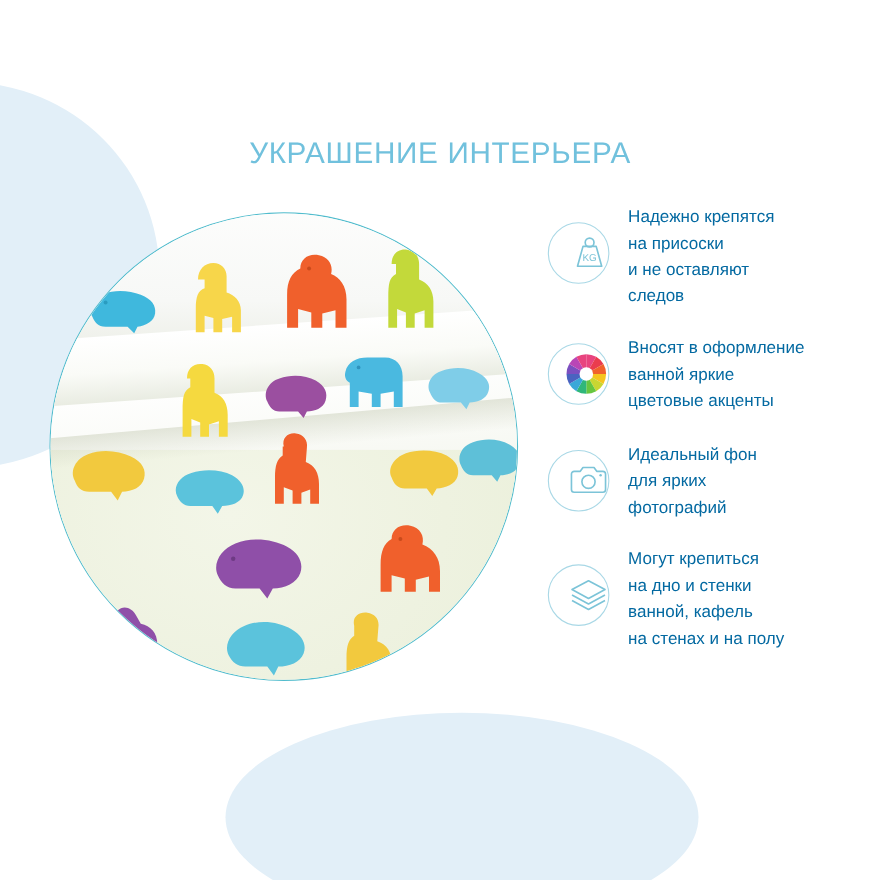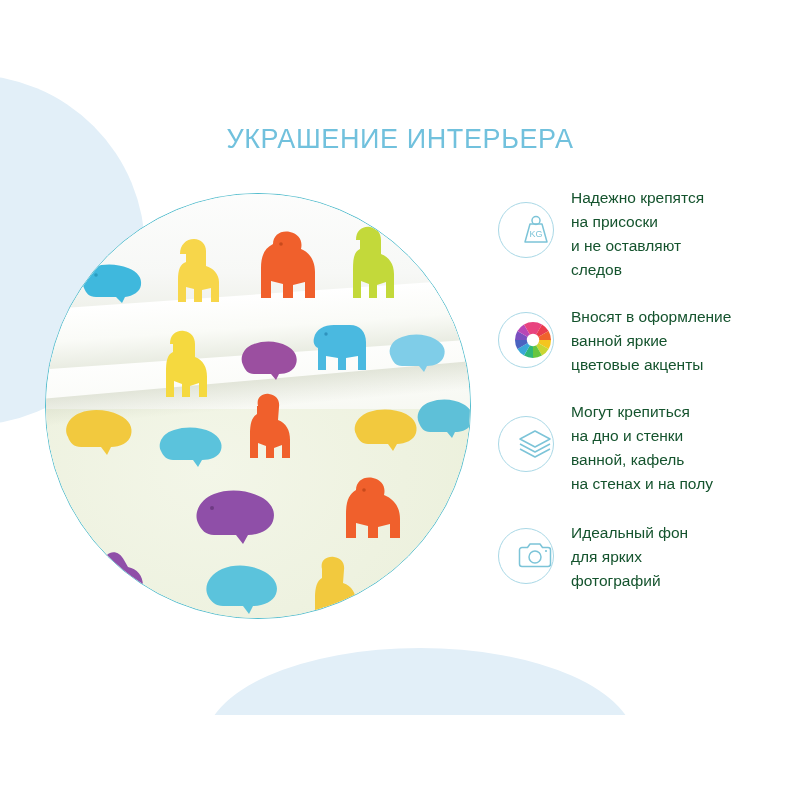--- a/index.html
+++ b/index.html
@@ -13,7 +13,7 @@
   #page {
     position: relative;
     width: 800px;
-    height: 715px;
+    height: 800px;
     background: #ffffff;
     overflow: hidden;
     text-decoration: underline;

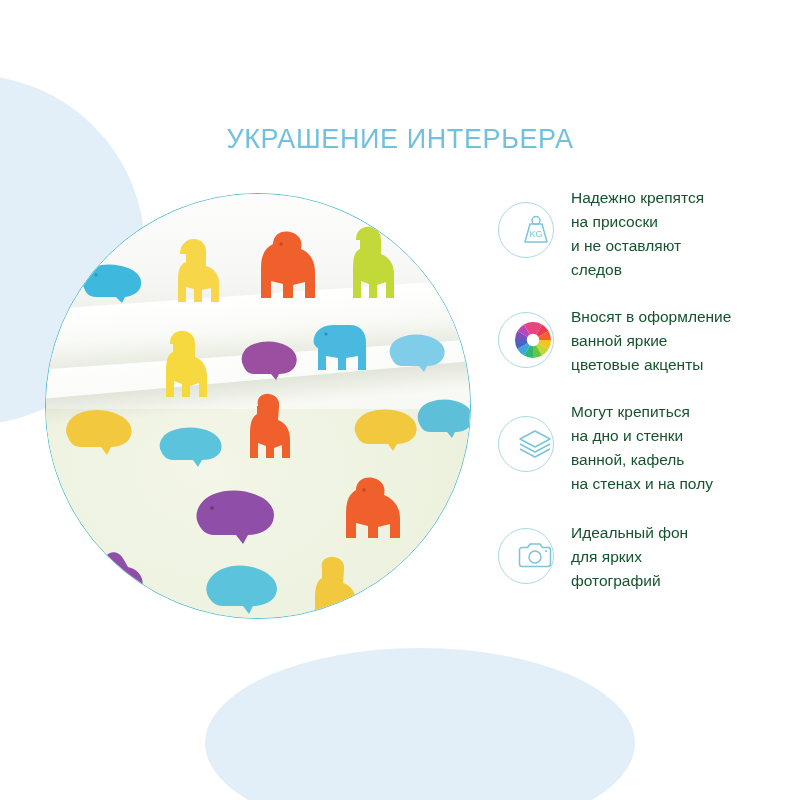--- a/index.html
+++ b/index.html
@@ -143,7 +143,7 @@
   .feature-text {
     font-size: 15.5px;
     line-height: 24px;
-    color: #14532d;
+    color: #0369a1;
     padding-top: 1px;
     white-space: pre-line;
   }

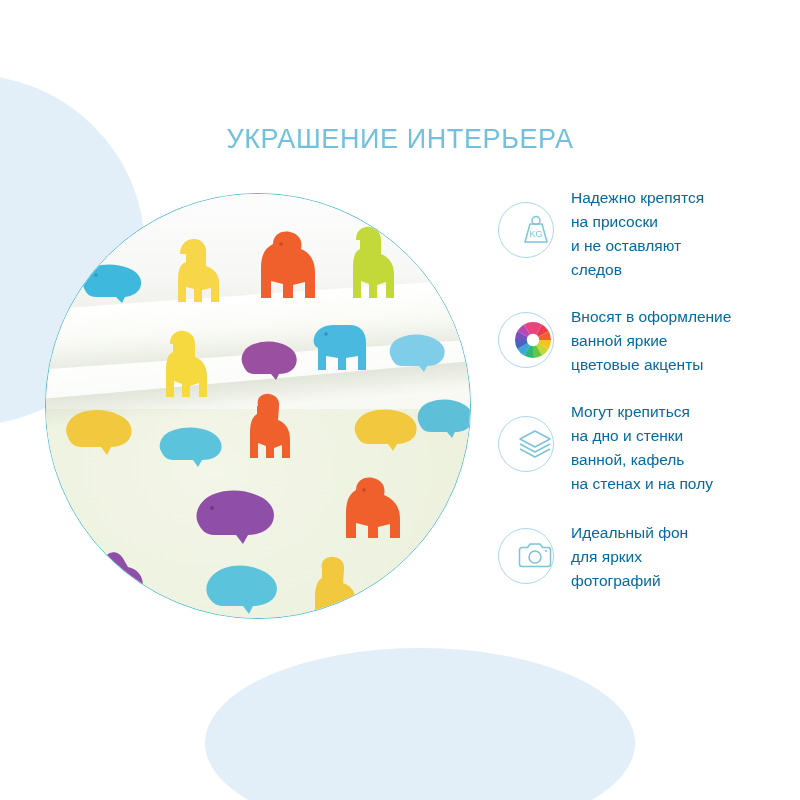--- a/index.html
+++ b/index.html
@@ -321,6 +321,19 @@
 цветовые акценты</div>
     </div>
 
+    <div class="feature" id="feature-3">
+      <div class="feature-icon">
+        <svg width="36" height="30" viewBox="0 0 36 30">
+          <path d="M2.5 9 A2.5 2.5 0 0 1 5 6.5 L10.5 6.5 L13 3 L23 3 L25.5 6.5 L31 6.5 A2.5 2.5 0 0 1 33.5 9 L33.5 23 A2.5 2.5 0 0 1 31 25.5 L5 25.5 A2.5 2.5 0 0 1 2.5 23 Z" fill="none" stroke="#7cc4d8" stroke-width="1.5" stroke-linejoin="round"></path>
+          <circle cx="18" cy="16" r="6" fill="none" stroke="#7cc4d8" stroke-width="1.5"></circle>
+          <circle cx="29" cy="10" r="1.1" fill="#7cc4d8"></circle>
+        </svg>
+      </div>
+      <div class="feature-text">Идеальный фон
+для ярких
+фотографий</div>
+    </div>
+
     <div class="feature" id="feature-2">
       <div class="feature-icon">
         <svg width="36" height="32" viewBox="0 0 36 32">
@@ -335,19 +348,6 @@
 на стенах и на полу</div>
     </div>
 
-    <div class="feature" id="feature-3">
-      <div class="feature-icon">
-        <svg width="36" height="30" viewBox="0 0 36 30">
-          <path d="M2.5 9 A2.5 2.5 0 0 1 5 6.5 L10.5 6.5 L13 3 L23 3 L25.5 6.5 L31 6.5 A2.5 2.5 0 0 1 33.5 9 L33.5 23 A2.5 2.5 0 0 1 31 25.5 L5 25.5 A2.5 2.5 0 0 1 2.5 23 Z" fill="none" stroke="#7cc4d8" stroke-width="1.5" stroke-linejoin="round"></path>
-          <circle cx="18" cy="16" r="6" fill="none" stroke="#7cc4d8" stroke-width="1.5"></circle>
-          <circle cx="29" cy="10" r="1.1" fill="#7cc4d8"></circle>
-        </svg>
-      </div>
-      <div class="feature-text">Идеальный фон
-для ярких
-фотографий</div>
-    </div>
-
   </div>
 </div>
 

